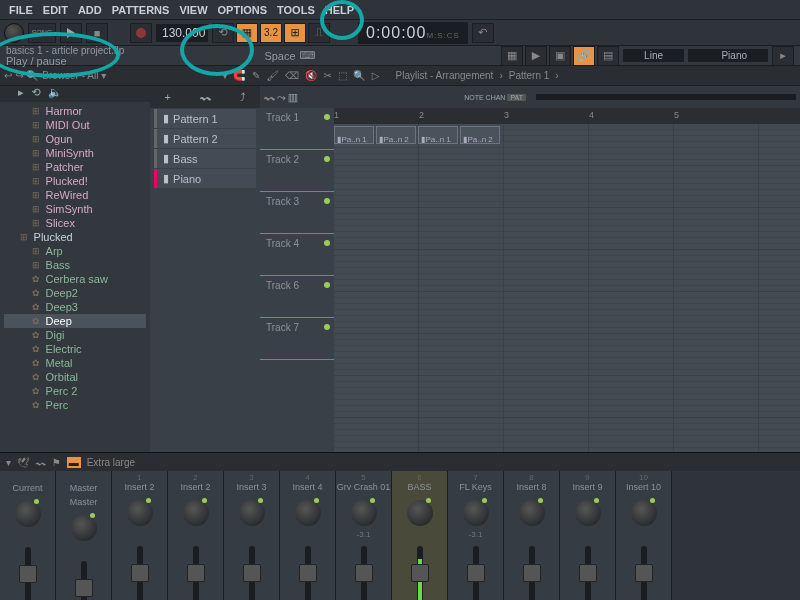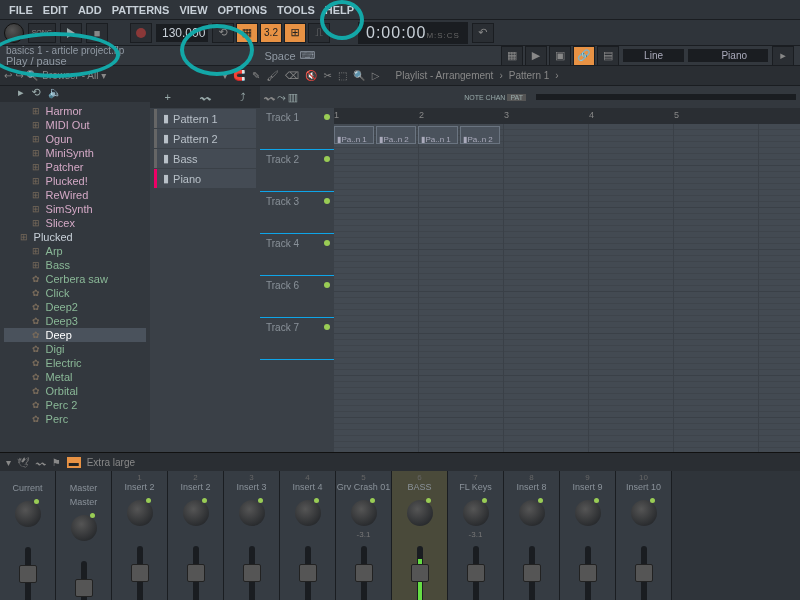--- a/index.html
+++ b/index.html
@@ -167,7 +167,6 @@
         <div class="tree-item plug green">Arp</div>
         <div class="tree-item plug green">Bass</div>
         <div class="tree-item gear green">Cerbera saw</div>
-        <div class="tree-item gear green">Click</div>
         <div class="tree-item gear green">Deep2</div>
         <div class="tree-item gear green">Deep3</div>
         <div class="tree-item gear green sel">Deep</div>

